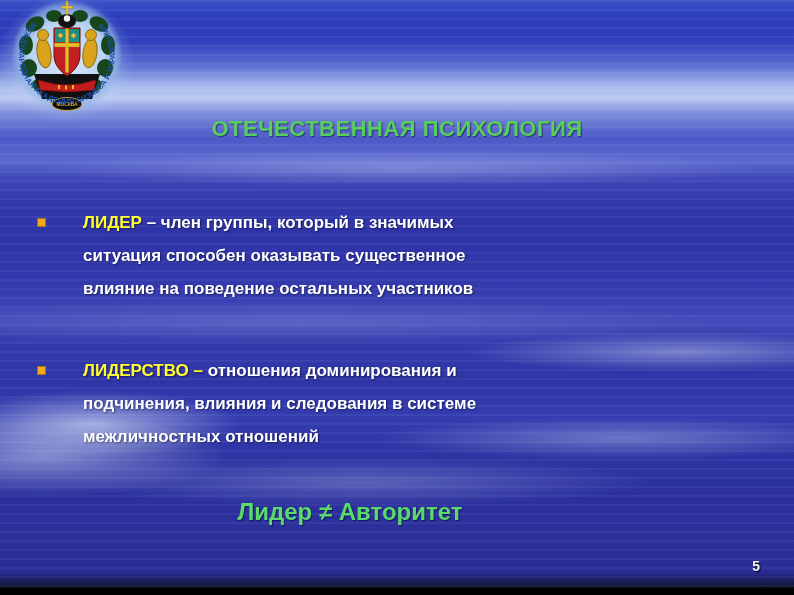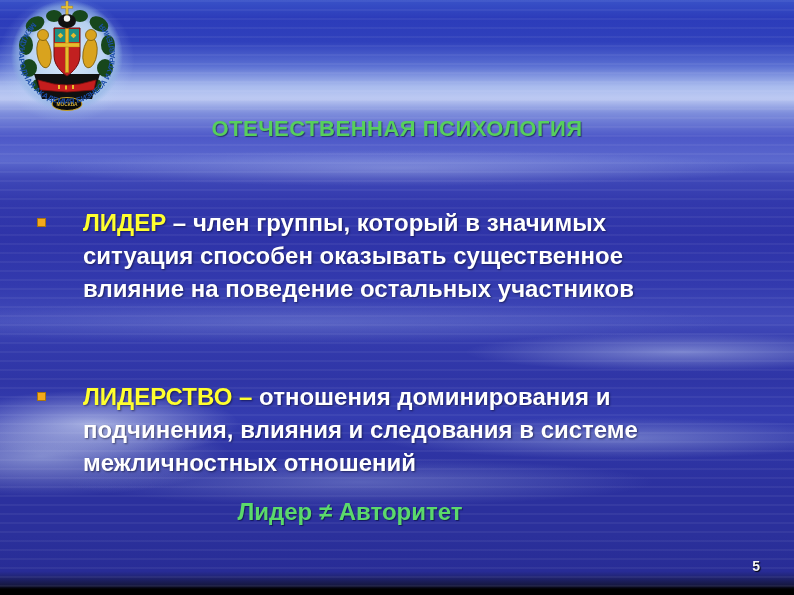--- a/index.html
+++ b/index.html
@@ -50,7 +50,7 @@
   }
   .bullet-par{
     margin:0;white-space:pre-line;
-    font-size:24px;line-height:33px;font-weight:bold;
+    font-size:17px;line-height:33px;font-weight:bold;
     color:#ffffff;
     text-shadow:1px 1px 2px rgba(0,0,20,.5);
   }

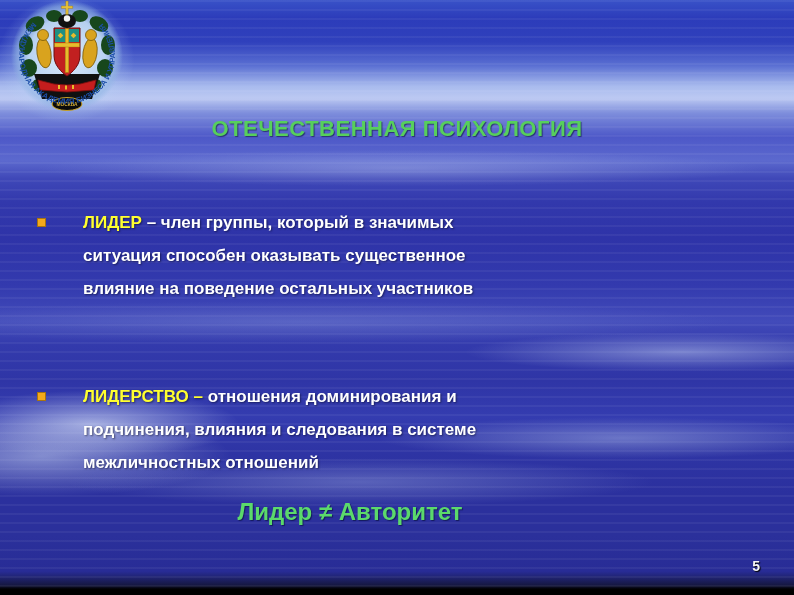--- a/index.html
+++ b/index.html
@@ -43,7 +43,7 @@
   }
   .bullets{position:absolute;top:206px;left:36px;right:20px;margin:0;padding:0;list-style:none;}
   .bullet-item{position:relative;padding-left:47px;margin:0;}
-  .bullet-item + .bullet-item{margin-top:75px;}
+  .bullet-item + .bullet-item{margin-top:49px;}
   .bullet-marker{
     position:absolute;left:1px;top:12px;width:9px;height:9px;
     background:#f4a91c;box-shadow:0 0 0 1px #a87410 inset;

